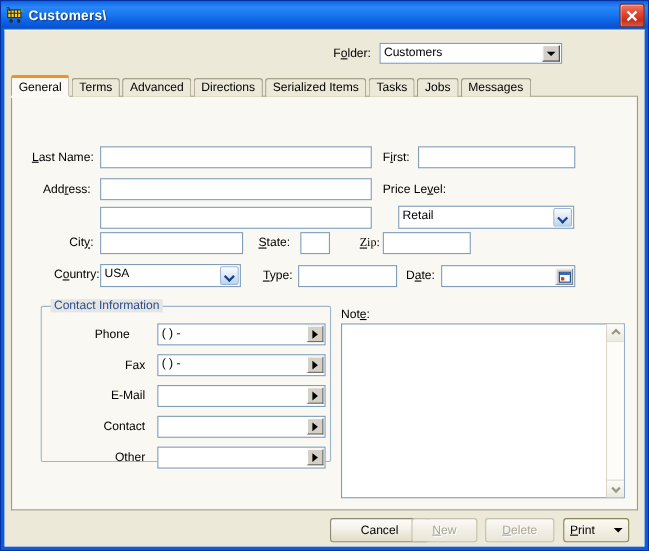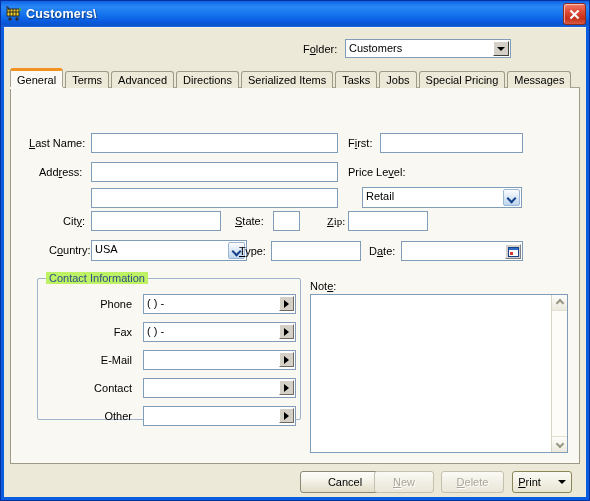--- a/index.html
+++ b/index.html
@@ -445,9 +445,6 @@
           <span>Jobs</span>
         </div>
       <div class="tab">
-          <span>Special Pricing</span>
-        </div>
-      <div class="tab">
           <span>Messages</span>
         </div>
     </div>

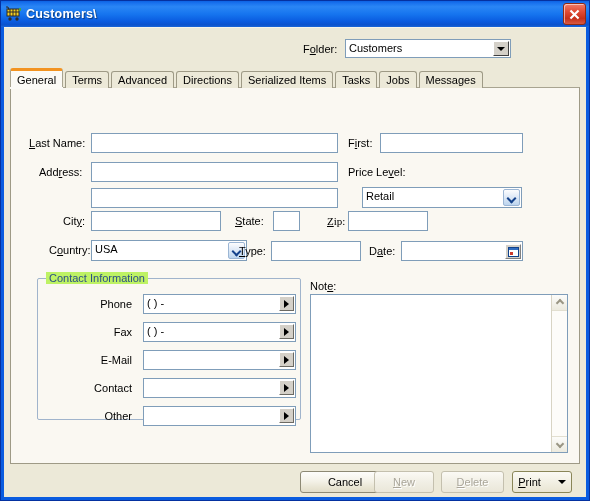--- a/index.html
+++ b/index.html
@@ -476,7 +476,7 @@
       <div class="tbox" style="left:337px; top:123px; width:80px; height:20px;"></div>
 
       <span class="lbl" style="left:38px; top:156px;"><span>C</span><u>o</u><span>untry:</span></span>
-      <div class="xpcombo" style="left:80px; top:152px; width:156px; height:21px;">
+      <div class="xpcombo" style="left:80px; top:152px; width:128px; height:21px;">
         <span class="val">USA</span>
         <span class="xp-drop">
             <span class="chev"></span>

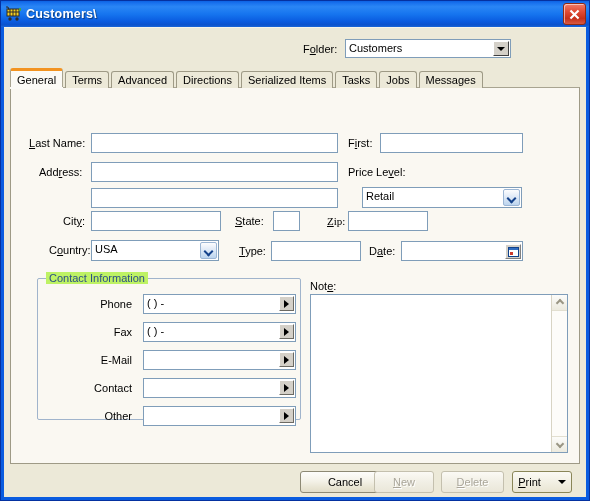--- a/index.html
+++ b/index.html
@@ -281,7 +281,7 @@
   .group-title {
     position: absolute;
     top: -7px; left: 8px;
-    background: #bef264;
+    background: #e5e5e5;
     padding: 0 3px;
     font-size: 11px;
     color: #2a4f86;

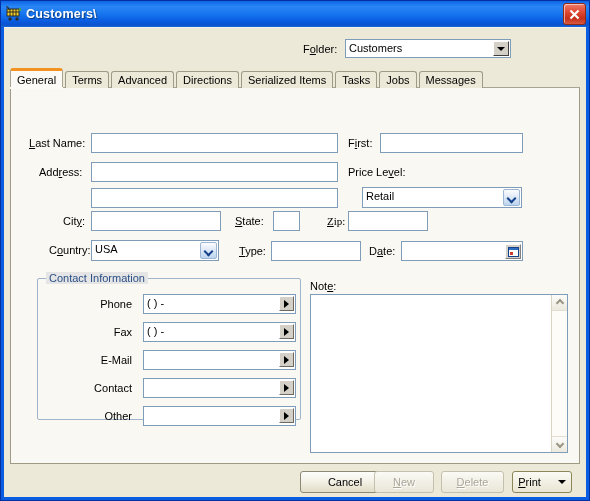--- a/index.html
+++ b/index.html
@@ -493,7 +493,7 @@
       <div class="group" style="left:26px; top:190px; width:264px; height:142px;">
         <span class="group-title">Contact Information</span>
 
-        <span class="lbl right" style="left:34px; top:19px; width:60px;">Phone</span>
+        <span class="lbl right" style="left:34px; top:19px; width:60px;text-align:center;">Phone</span>
         <div class="combo-btnbox" style="left:105px; top:15px; width:153px; height:20px;">
           <span class="val">(   )    -</span>
           <span class="arrow-btn">

